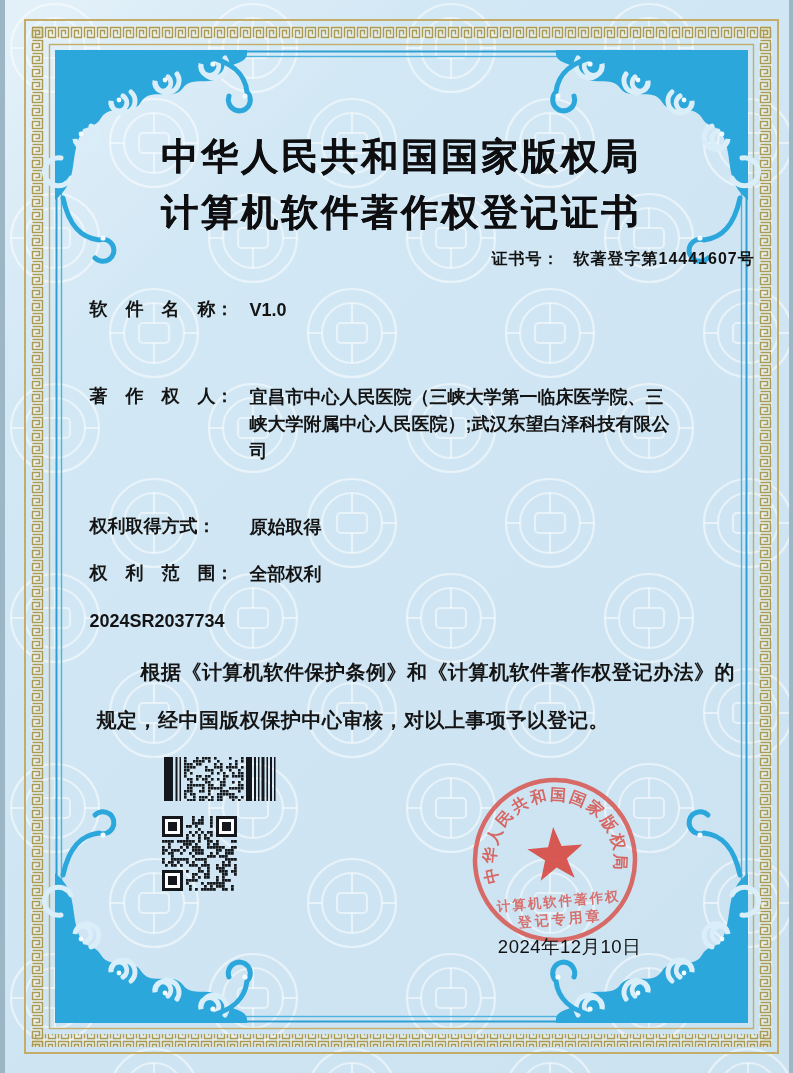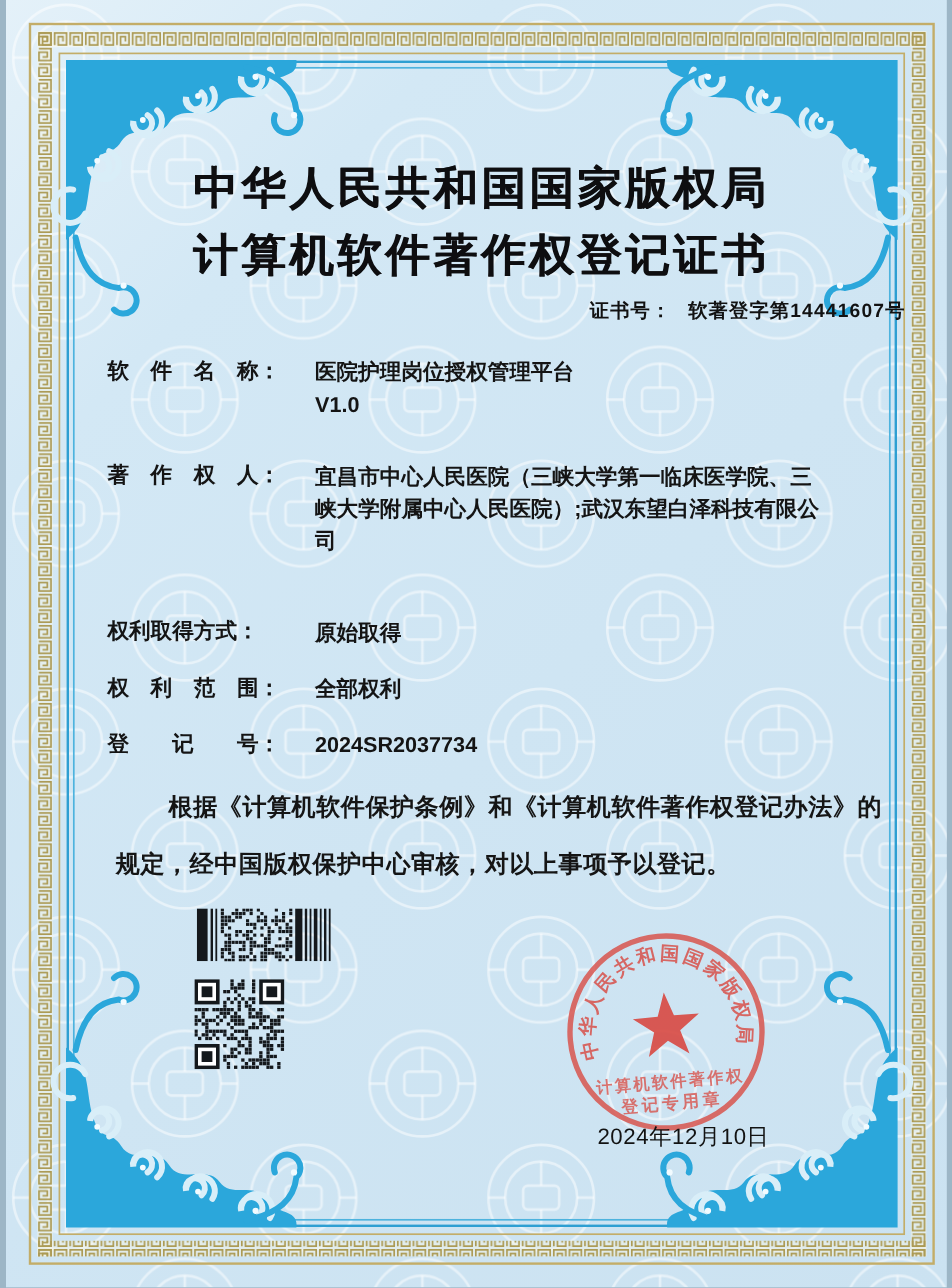--- a/index.html
+++ b/index.html
@@ -27,7 +27,7 @@
   }
   .field-row{
     left:85px;display:flex;align-items:flex-start;
-    font-size:18px;font-weight:700;color:#141414;gap:13px;
+    font-size:18px;font-weight:700;color:#141414;
   }
   .row-label{width:160px;flex:none;white-space:nowrap;}
   .row-value{line-height:27px;white-space:nowrap;}

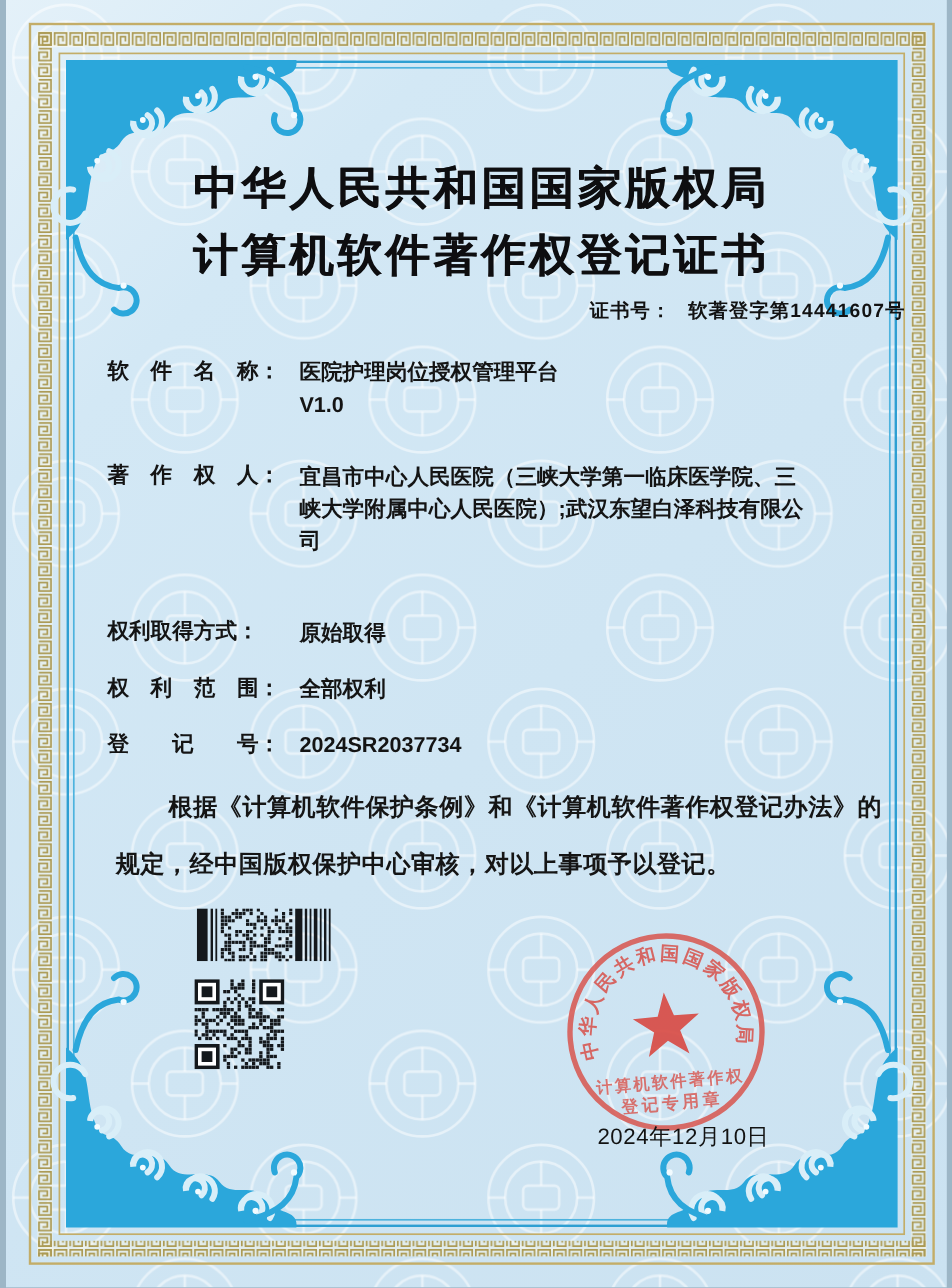--- a/index.html
+++ b/index.html
@@ -137,7 +137,6 @@
   <div class="abs field-row" style="top:297px">
     <div class="row-label">软　件　名　称：</div>
     <div class="row-value">
-      <div>医院护理岗位授权管理平台</div>
       <div>V1.0</div>
     </div>
   </div>

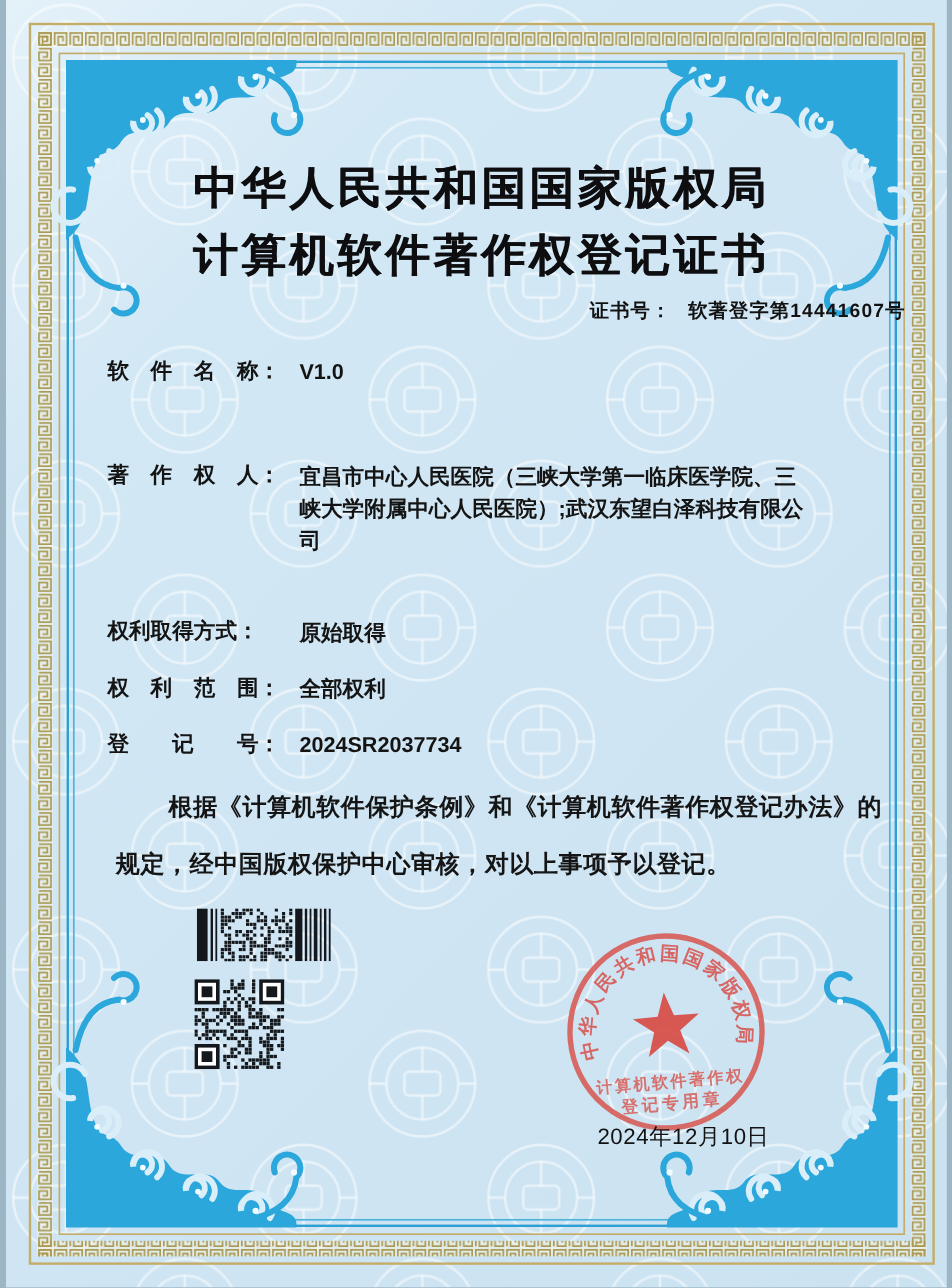--- a/index.html
+++ b/index.html
@@ -161,7 +161,6 @@
   </div>
 
   <div class="abs field-row" style="top:608px">
-    <div class="row-label">登　　记　　号：</div>
     <div class="row-value">2024SR2037734</div>
   </div>
 

